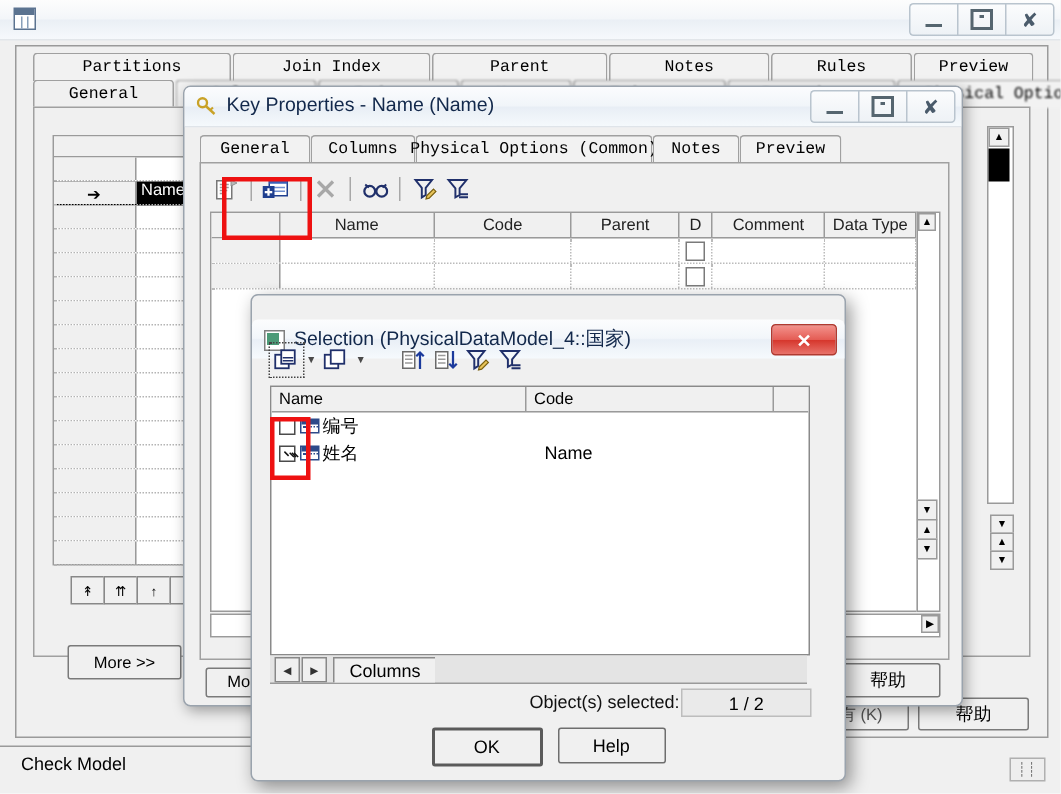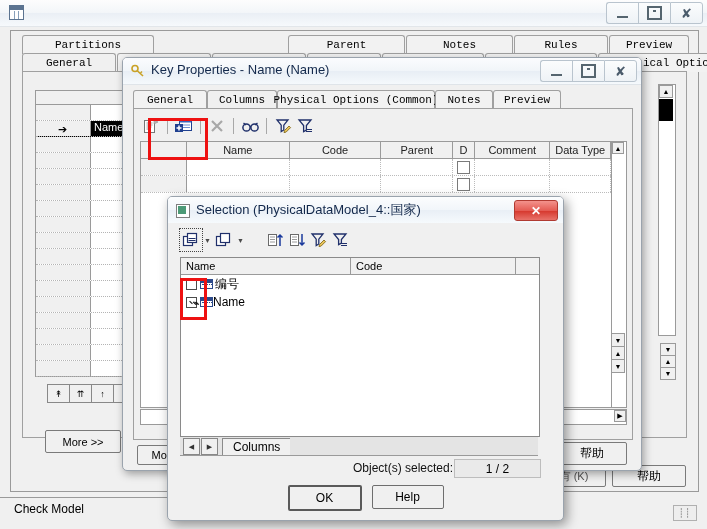--- a/index.html
+++ b/index.html
@@ -333,6 +333,9 @@
     <div class="tabrow">
       <div class="tab" style="left:0px;width:130px;">
           <span>Partitions</span>
+        </div>
+      <div class="tab" style="left:133px;width:130px;">
+          <span>Join Index</span>
         </div>
       <div class="tab" style="left:266px;width:115px;">
           <span>Parent</span>

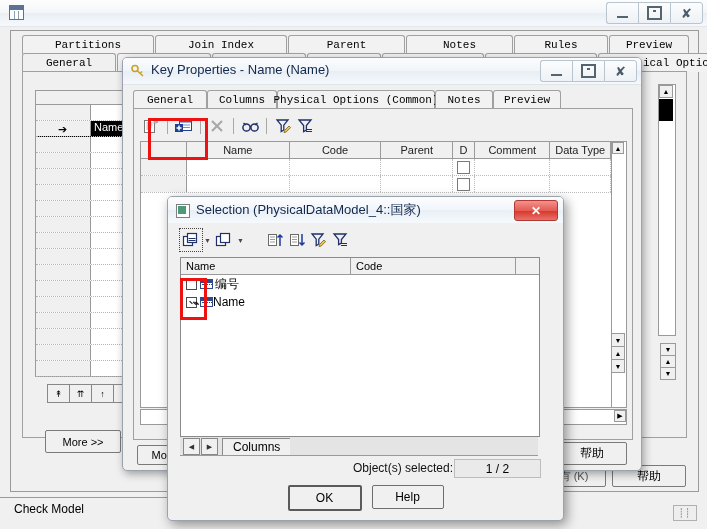--- a/index.html
+++ b/index.html
@@ -226,7 +226,7 @@
     box-shadow:3px 4px 12px rgba(0,0,0,.4);
   }
   .sel-titlebar{
-    position:absolute;left:0;top:0;right:0;height:26px;
+    position:absolute;left:0;top:16px;right:0;height:26px;
     background:linear-gradient(to bottom,#fcfdfe 0%,#f2f6fa 48%,#e9eff6 52%,#f6fafd 100%);
     border-radius:4px 4px 0 0;
   }

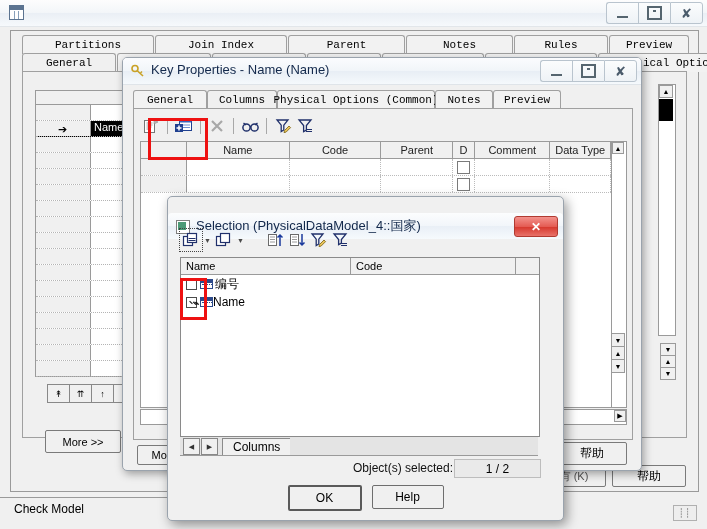--- a/index.html
+++ b/index.html
@@ -691,6 +691,7 @@
     <div class="sel-row">
       <span class="sel-cb checked"></span>
       <span class="colicon"></span>
+      <span class="sel-name">姓名</span>
       <span class="sel-code">Name</span>
     </div>
   </div>

